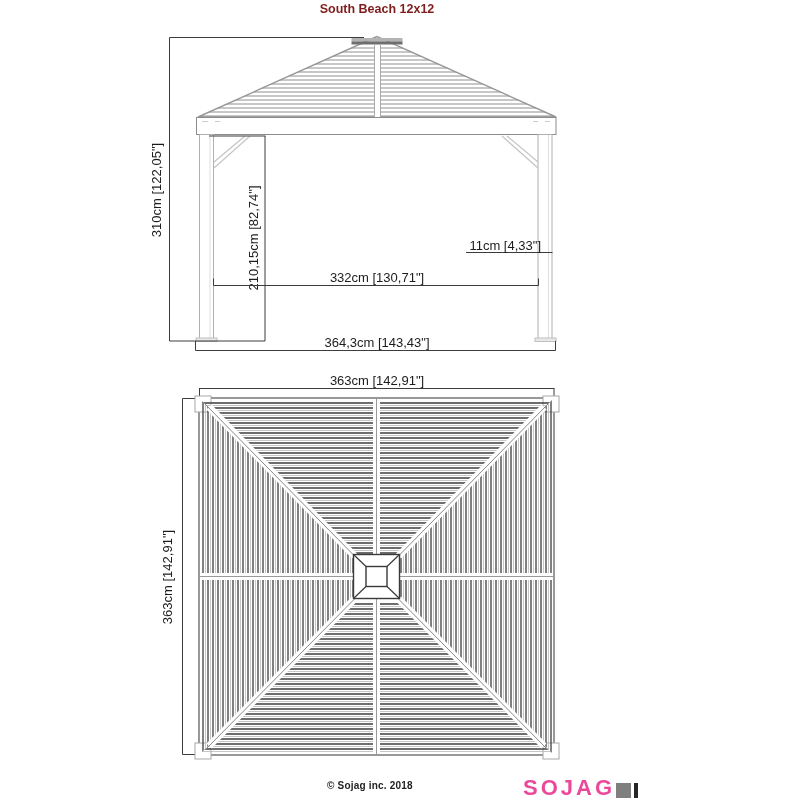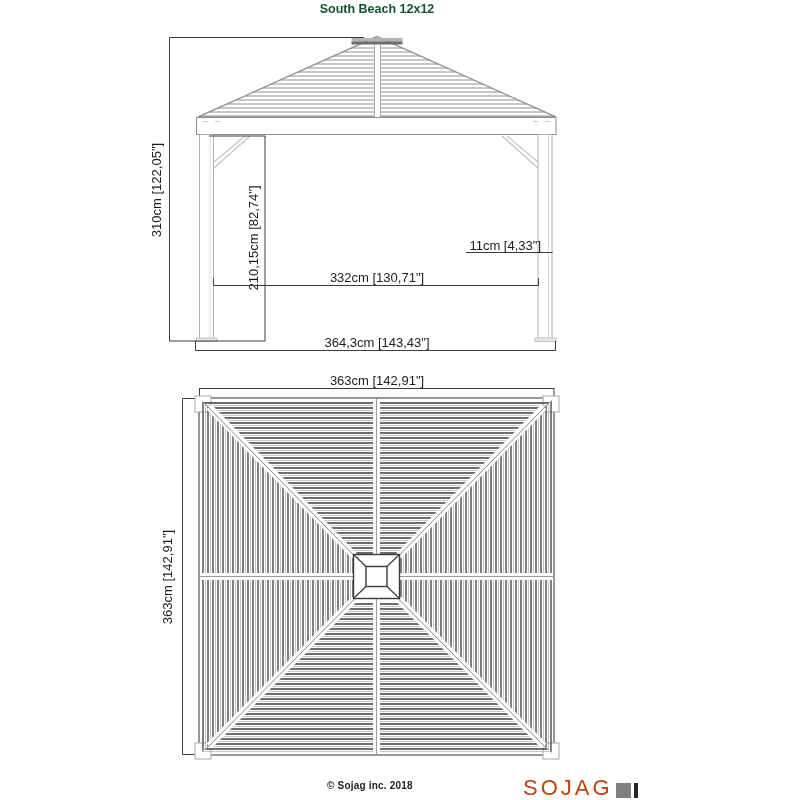--- a/index.html
+++ b/index.html
@@ -8,7 +8,7 @@
   svg{position:absolute;left:0;top:0;}
   svg text{font-family:"Liberation Sans",sans-serif;font-size:13px;fill:#1c1c1c;}
   .page-title{position:absolute;top:2px;left:377px;transform:translateX(-50%);
-              font-size:12.5px;font-weight:bold;color:#14532d;white-space:nowrap;}
+              font-size:12.5px;font-weight:bold;color:#7f1d1d;white-space:nowrap;}
   .copyright{position:absolute;top:780px;left:327px;font-size:10px;font-weight:bold;
              color:#222;letter-spacing:.2px;white-space:nowrap;}
   .logo{position:absolute;top:777px;left:523px;height:22px;}

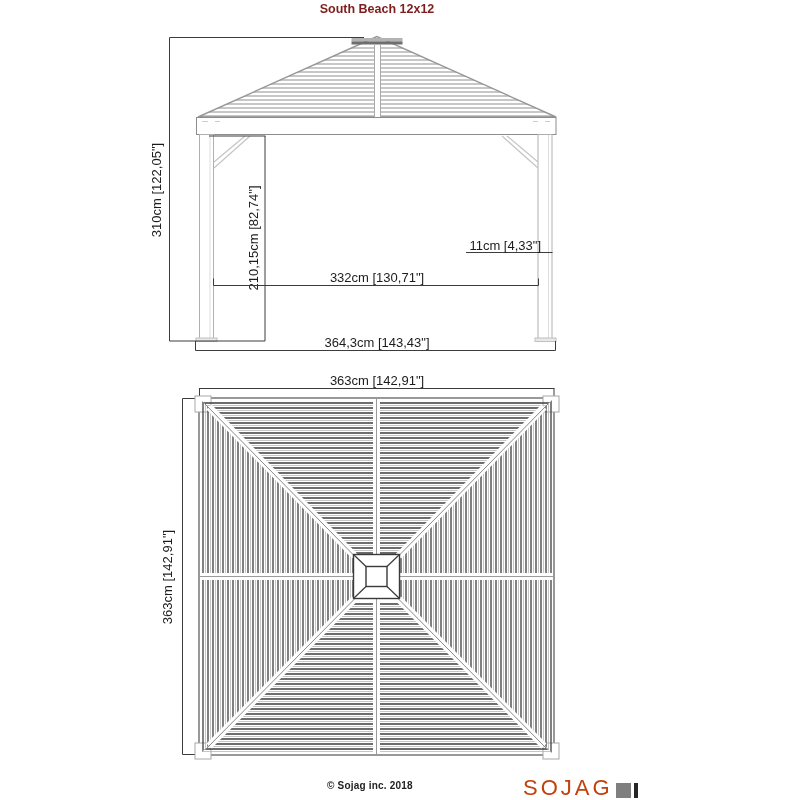--- a/index.html
+++ b/index.html
@@ -12,7 +12,7 @@
   .copyright{position:absolute;top:780px;left:327px;font-size:10px;font-weight:bold;
              color:#222;letter-spacing:.2px;white-space:nowrap;}
   .logo{position:absolute;top:777px;left:523px;height:22px;}
-  .logo-text{font-size:22px;line-height:21px;font-weight:normal;letter-spacing:3px;color:#c2410c;text-align:right;}
+  .logo-text{font-size:22px;line-height:21px;font-weight:bold;letter-spacing:3px;color:#ec4899;text-align:right;}
   .logo-square{position:absolute;left:93px;top:6px;width:14.5px;height:14.5px;background:#7f7f7f;}
   .logo-bar{position:absolute;left:110.5px;top:6px;width:4.5px;height:14.5px;background:#262626;}
 </style>

